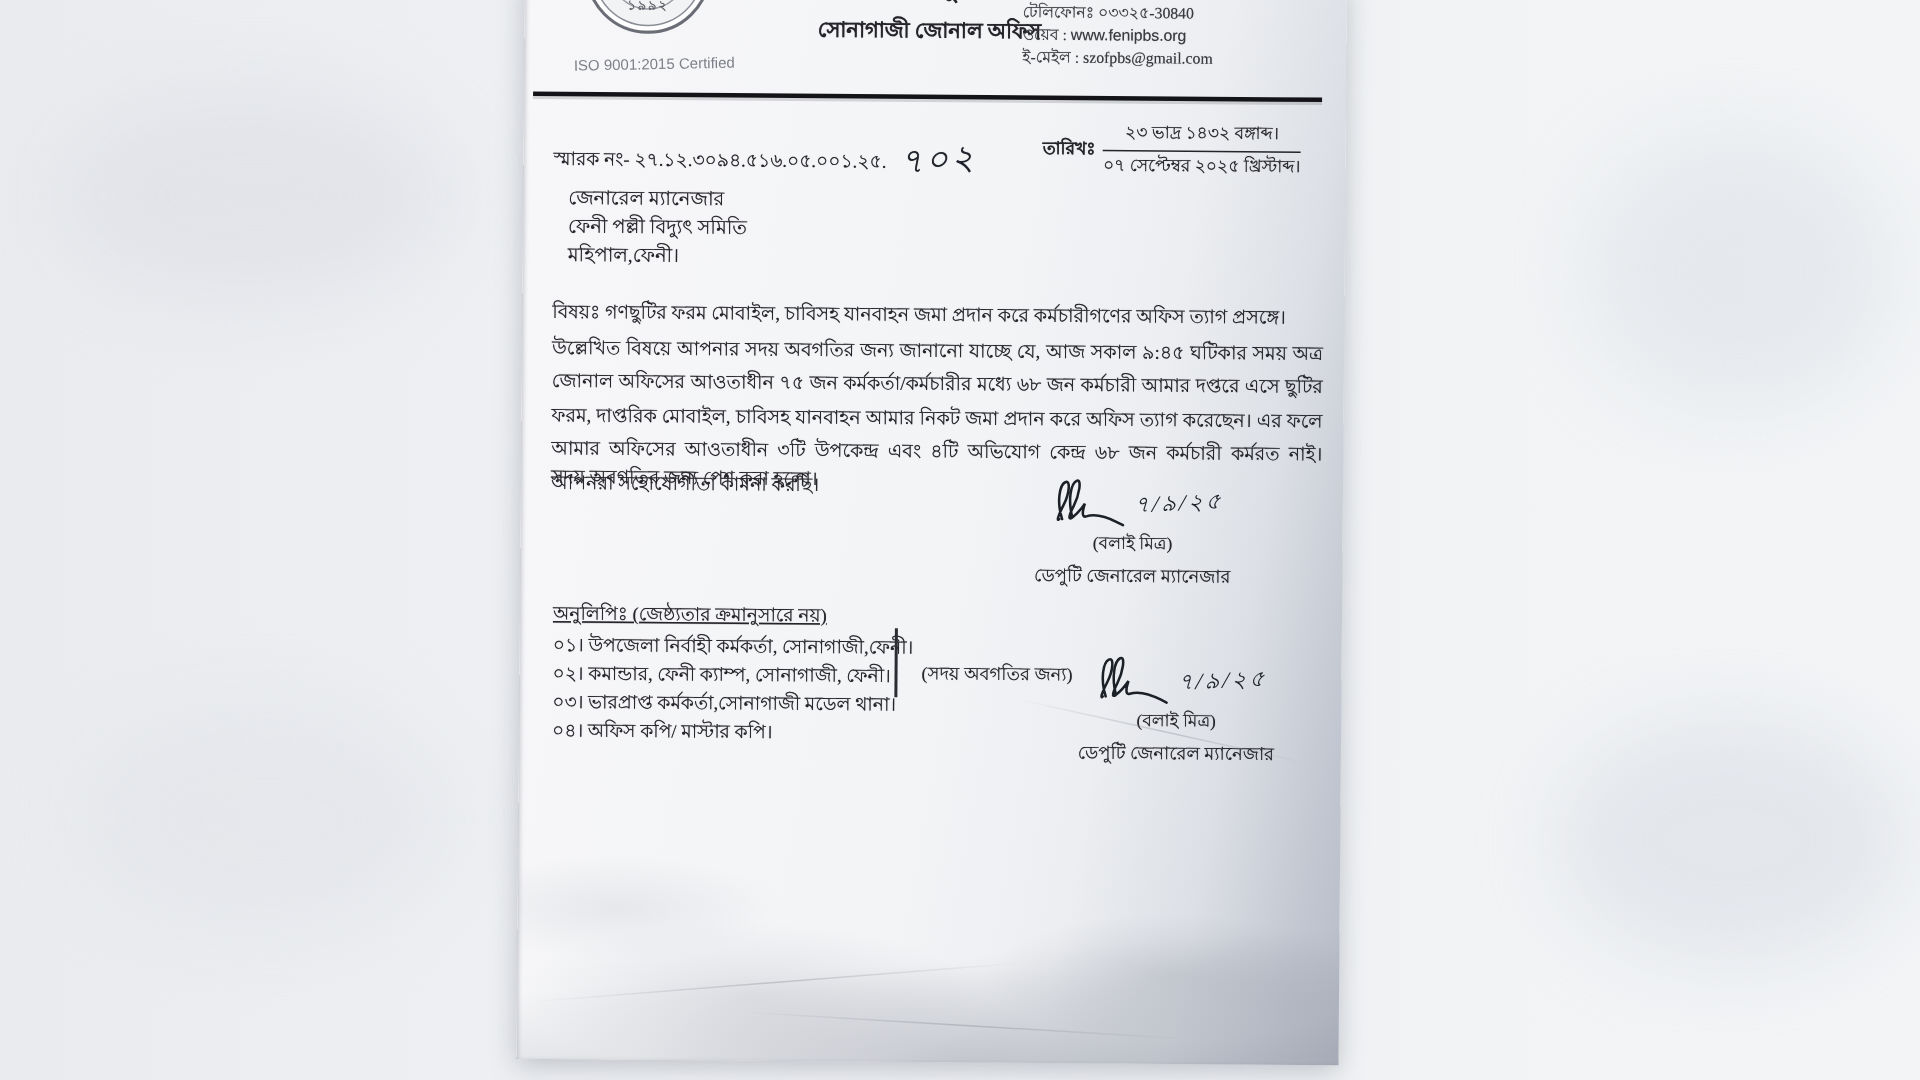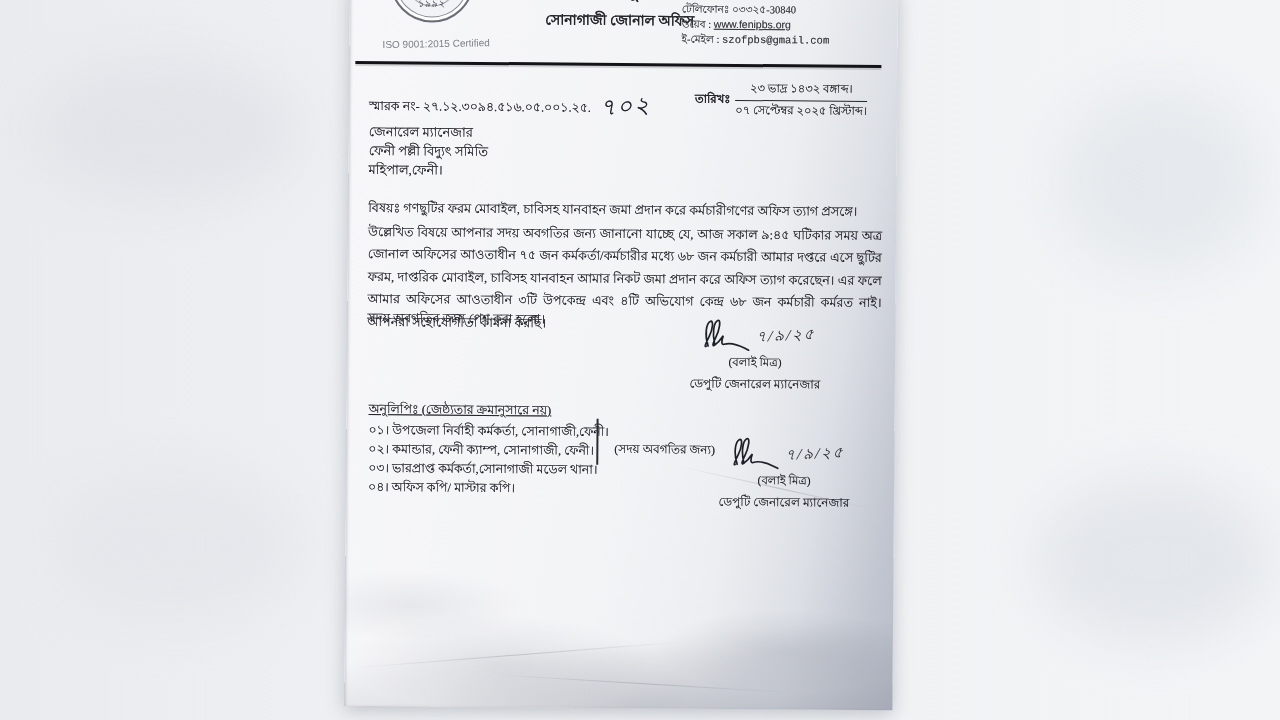--- a/index.html
+++ b/index.html
@@ -55,7 +55,7 @@
   .office{ font-size:14px; font-weight:bold; margin-top:3px; }
 
   .contact{ position:absolute; left:332px; top:15px; width:200px; font-size:10.5px; line-height:15px; color:#3a3a40; }
-  .contact .web-val{ text-decoration:underline; font-family:"Liberation Sans",sans-serif;margin-top:16px; }
+  .contact .web-val{ font-family:"Liberation Sans",sans-serif;margin-top:16px; }
   .contact .email-val{ font-family:Liberation Mono, monospace; }
 
   .rule{ position:absolute; left:6px; top:77px; width:526px; height:3px; background:#141418;

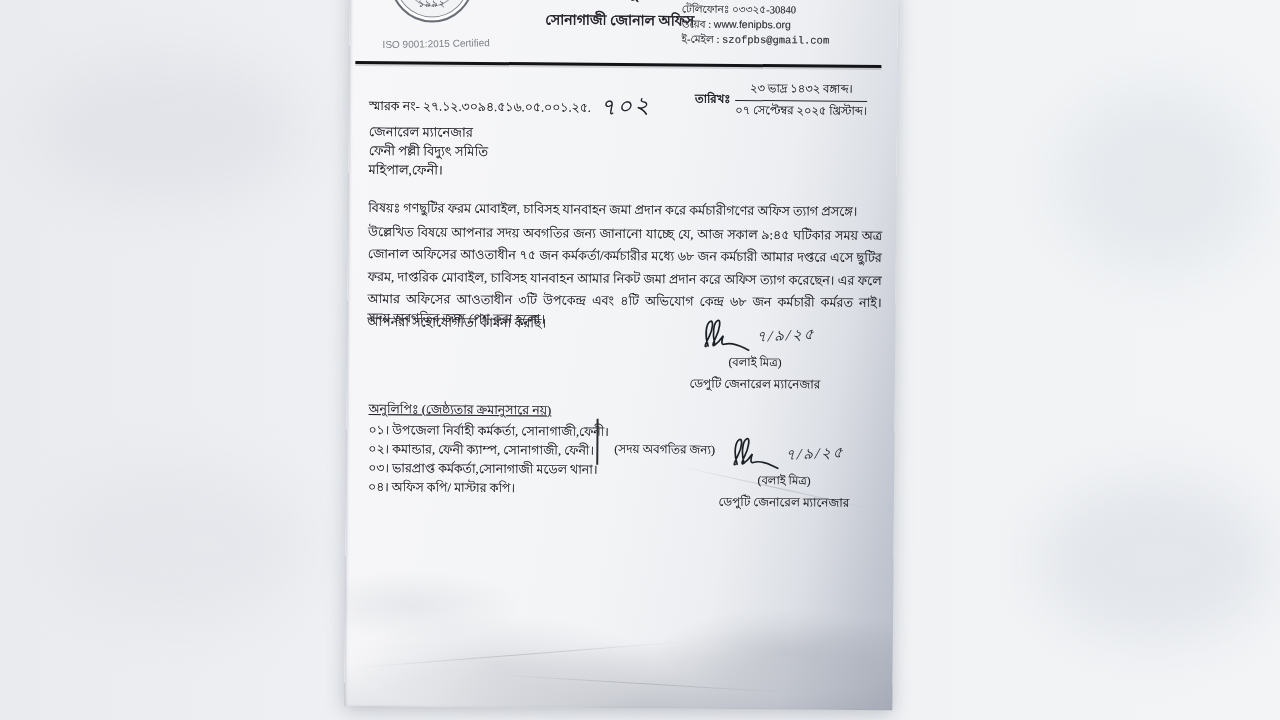--- a/index.html
+++ b/index.html
@@ -56,7 +56,7 @@
 
   .contact{ position:absolute; left:332px; top:15px; width:200px; font-size:10.5px; line-height:15px; color:#3a3a40; }
   .contact .web-val{ font-family:"Liberation Sans",sans-serif;margin-top:16px; }
-  .contact .email-val{ font-family:Liberation Mono, monospace; }
+  .contact .email-val{ font-family:Liberation Serif, serif; }
 
   .rule{ position:absolute; left:6px; top:77px; width:526px; height:3px; background:#141418;
          box-shadow:0 2px 0 rgba(20,20,24,.15); }

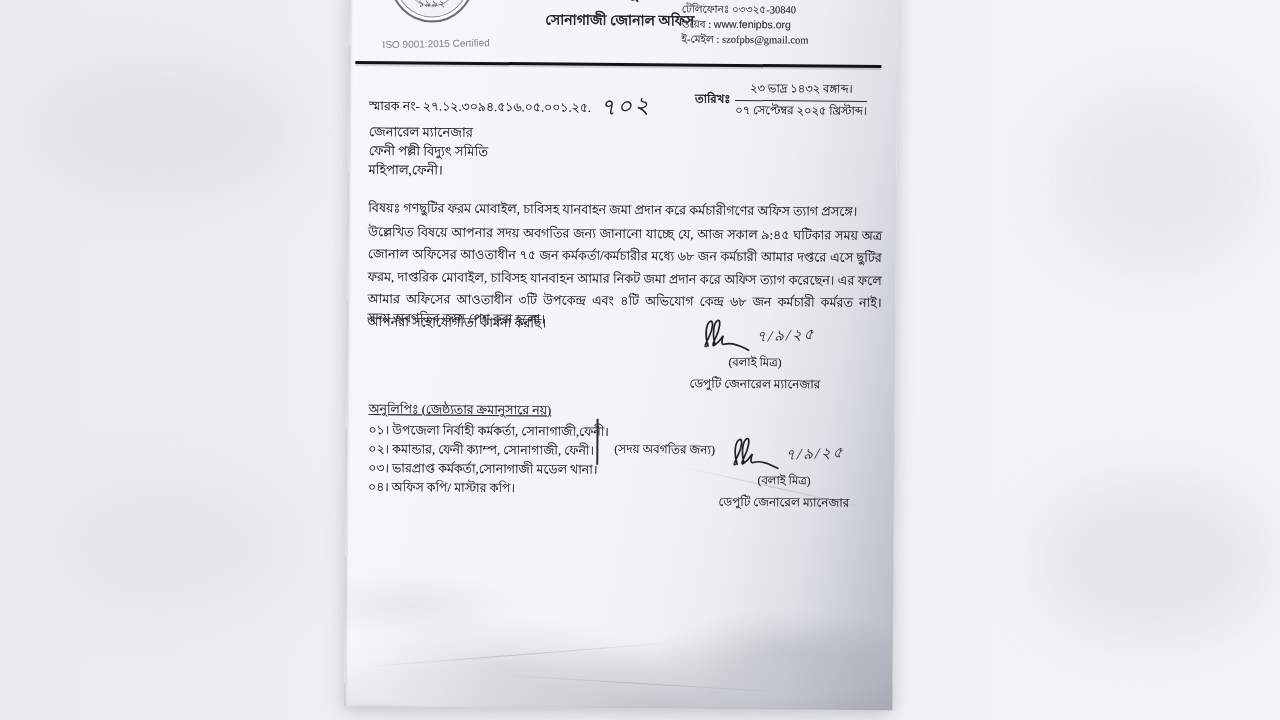--- a/index.html
+++ b/index.html
@@ -71,7 +71,7 @@
   .date-top{ border-bottom:1px solid #24242a; padding:0 2px 1px; }
   .date-bot{ padding-top:1px; }
 
-  .recipient{ position:absolute; left:20px; top:138px; font-size:13px; line-height:19px; }
+  .recipient{ position:absolute; left:30px; top:138px; font-size:13px; line-height:19px; }
   .subject{ position:absolute; left:20px; top:214px; width:514px; font-size:12.7px; }
   .body-par{ position:absolute; left:20px; top:237px; width:514px; font-size:12.7px; line-height:22.4px;
              text-align:justify; }

